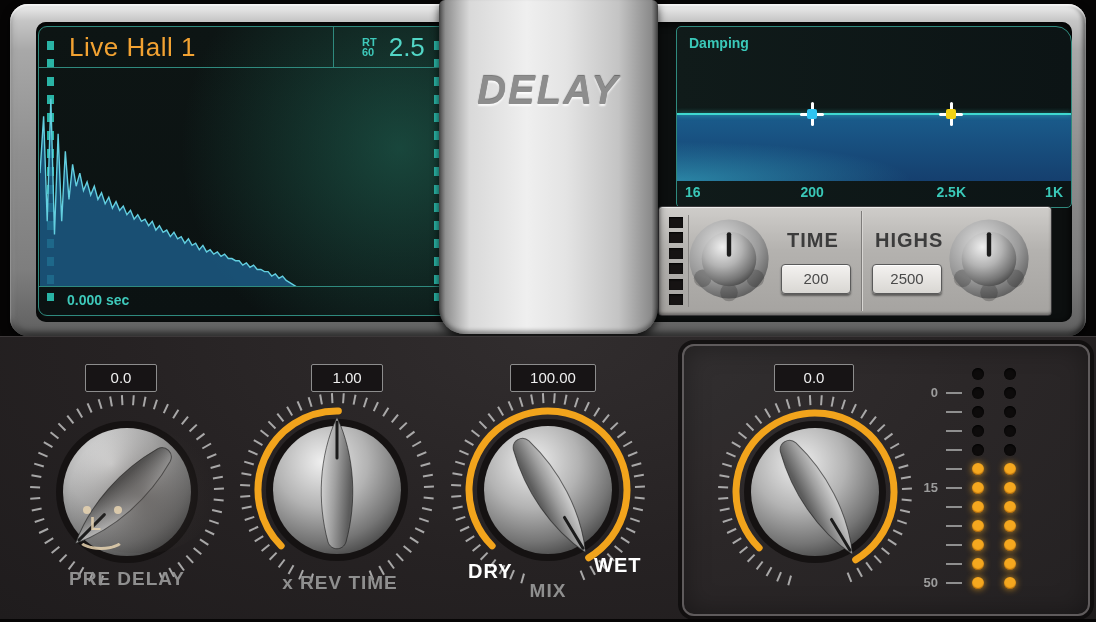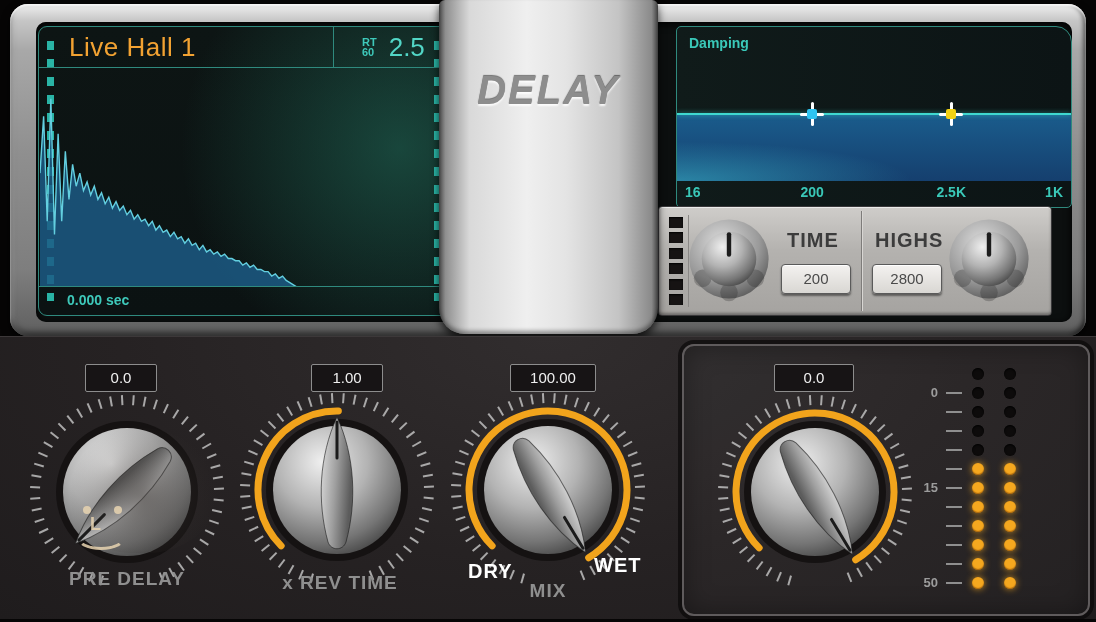--- a/index.html
+++ b/index.html
@@ -202,7 +202,7 @@
     <div class="eq-btn" style="left:122px">200</div>
     <div class="eq-divider"></div>
     <span class="eq-label" style="left:216px">HIGHS</span>
-    <div class="eq-btn" style="left:213px">2800</div>
+    <div class="eq-btn" style="left:213px">2500</div>
     <svg class="small-knob" style="left:286px;top:8px" width="88" height="88" viewBox="-50 -50 100 100">
       <circle r="45" fill="url(#smallKnobOuter)"></circle>
       <circle cx="-30" cy="22" r="10" fill="rgba(40,40,40,.28)"></circle>

